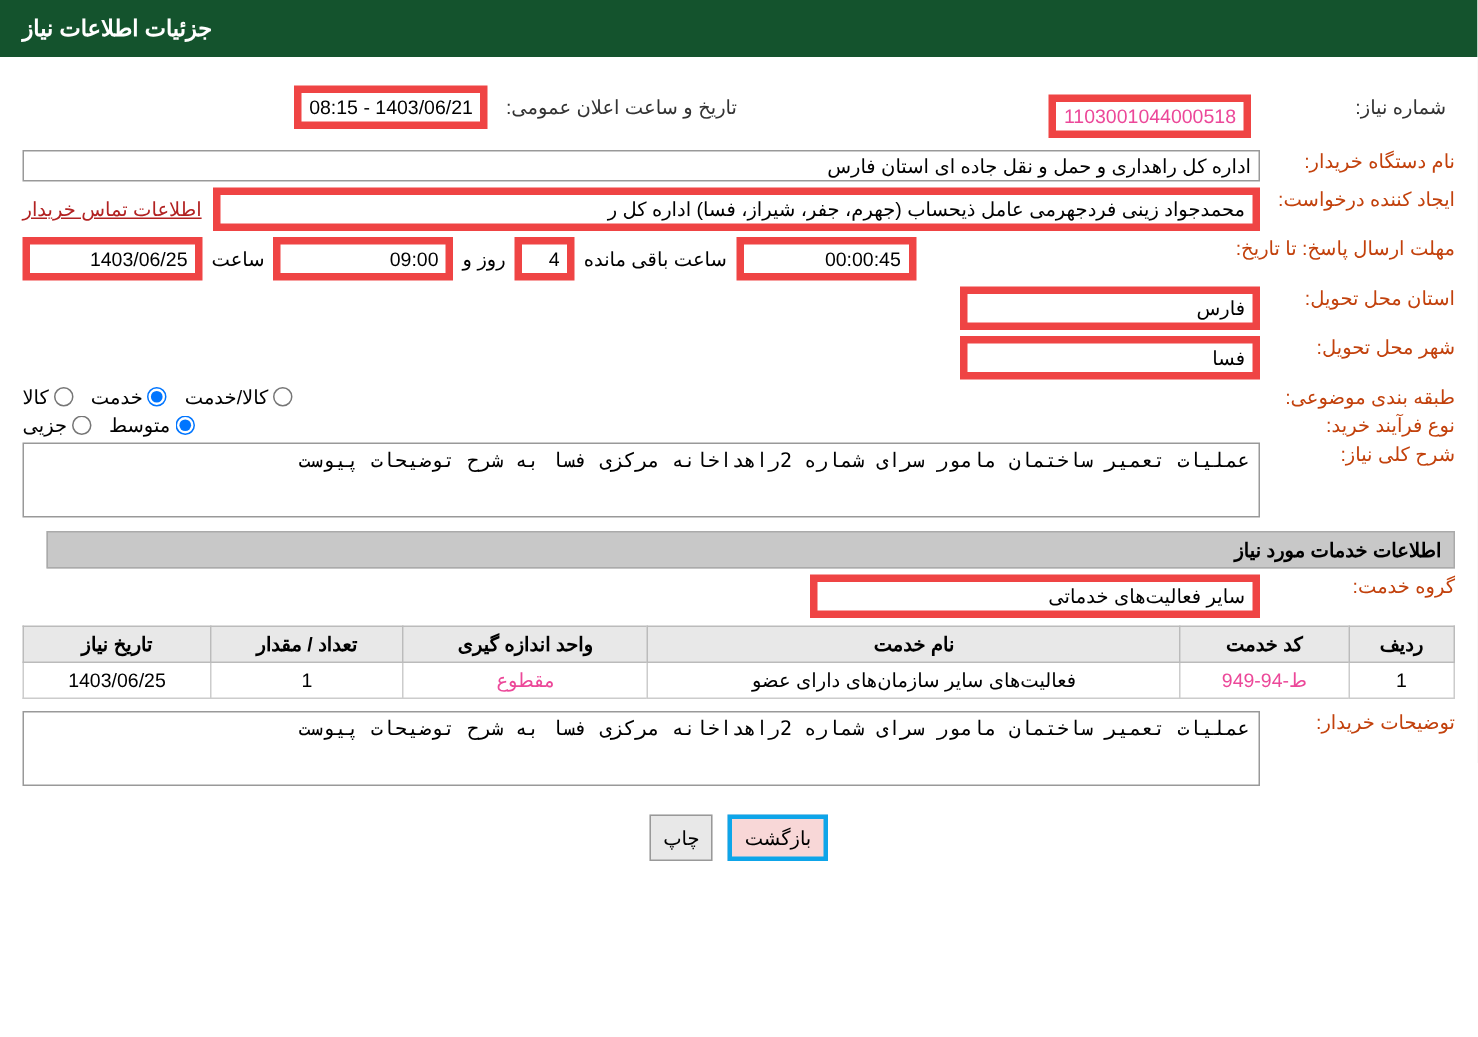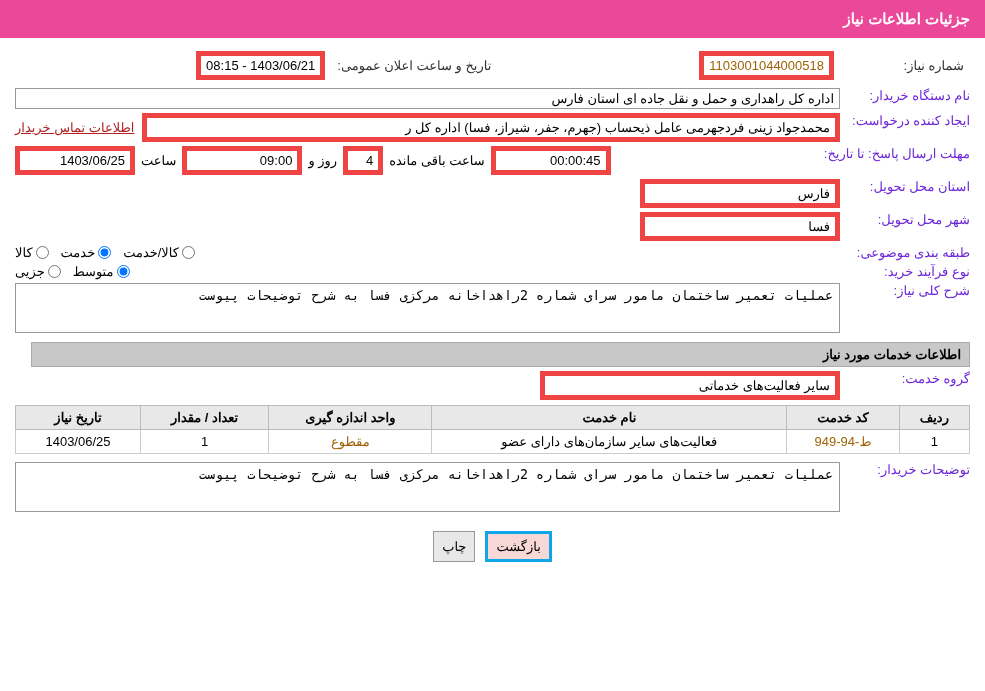--- a/index.html
+++ b/index.html
@@ -16,9 +16,9 @@
       margin: 0 auto;
     }
     .header-bar {
-      background: #ec4899;
+      background: #14532d;
       color: #fff;
-      text-align: right;
+      text-align: left;
       padding: 10px 15px;
       font-size: 15px;
       font-weight: bold;

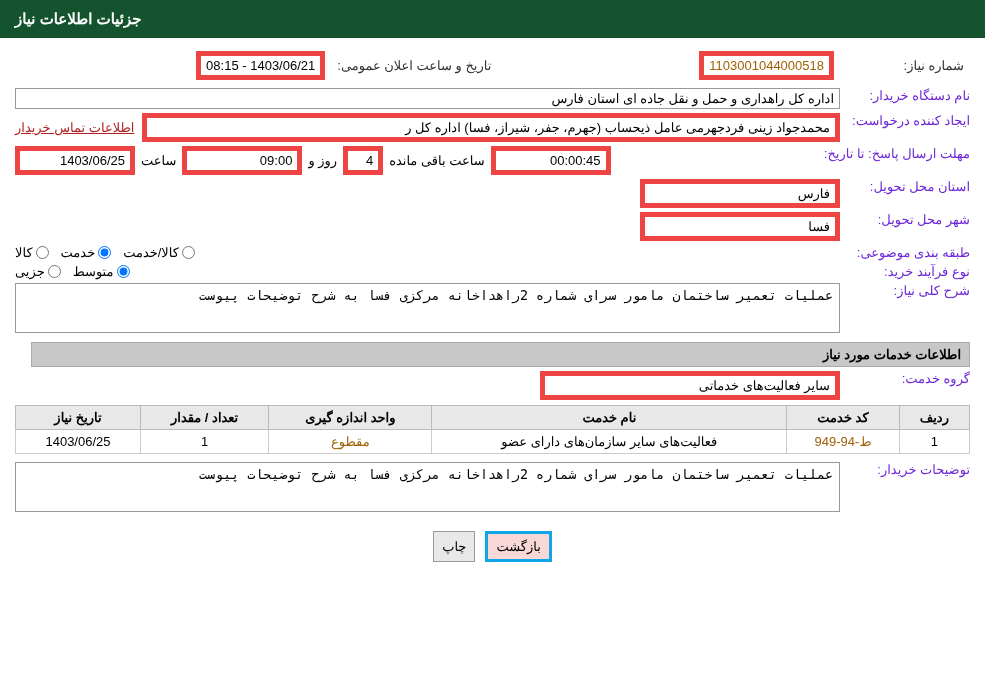--- a/index.html
+++ b/index.html
@@ -105,7 +105,7 @@
     .data-table tr:nth-child(even) td {
       background: #f9f9f9;
     }
-    .blue-text { color: #a16207; }
+    .blue-text { color: #ec4899; margin-top: 12px; }
     .row-info {
       display: flex;
       align-items: flex-start;

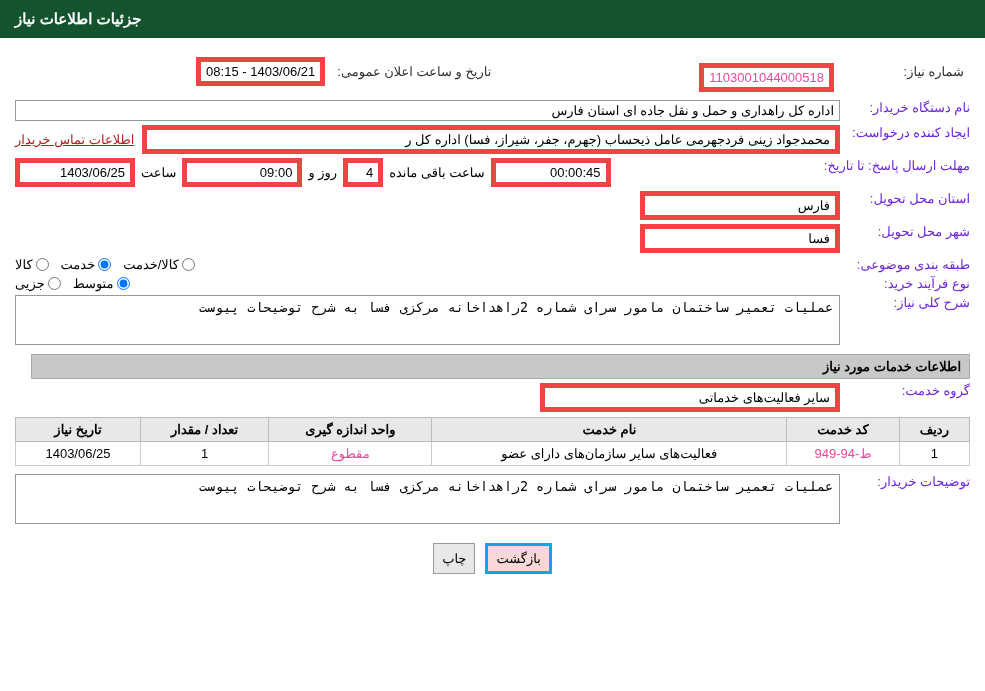--- a/index.html
+++ b/index.html
@@ -115,7 +115,7 @@
       min-width: 130px;
       text-align: right;
       font-weight: normal;
-      color: #6d28d9;
+      color: #c2410c;
       padding-left: 6px;
     }
     .row-info .val {

